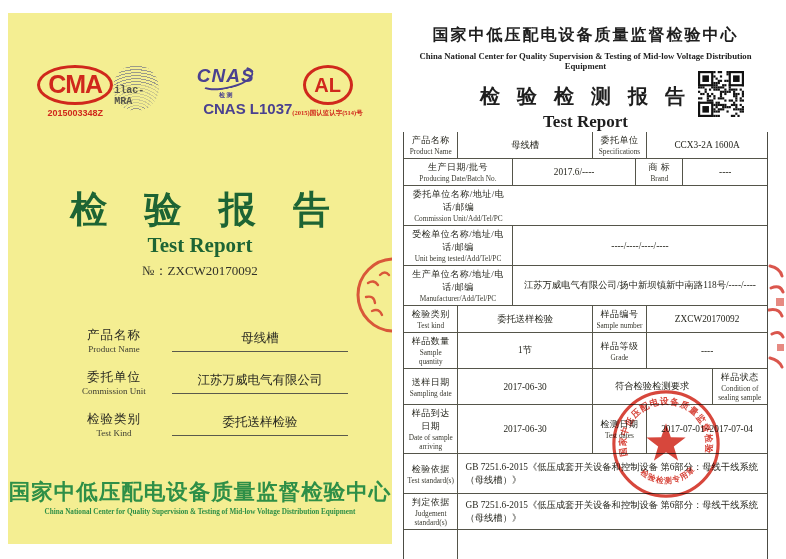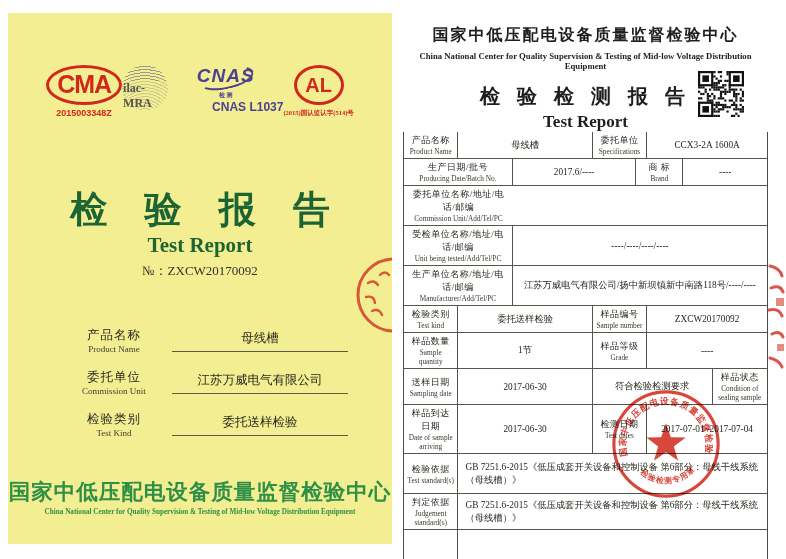--- a/index.html
+++ b/index.html
@@ -20,8 +20,8 @@
   .ilac-circle { width:46px; height:46px; border-radius:50%;
     background:repeating-radial-gradient(circle at 50% 120%, #f4ee92 0 2px, #9b9b8a 2px 3px);
     display:flex; align-items:center; justify-content:center; }
-  .ilac-text { font-size:12px; font-weight:bold; color:#55544a; background:rgba(244,238,146,.55);
-    padding:0 1px; font-family:Liberation Serif, serif;margin-top:15px; }
+  .ilac-text { font-size:10px; font-weight:bold; color:#55544a; background:rgba(244,238,146,.55);
+    padding:0 1px; font-family:Liberation Mono, monospace;margin-top:15px; }
   .cnas-wrap { position:relative; width:72px; text-align:center; }
   .cnas-text { color:#4a4190; font-weight:bold; font-style:italic; font-size:19px;
     font-family:"Liberation Sans",sans-serif; letter-spacing:1px; }

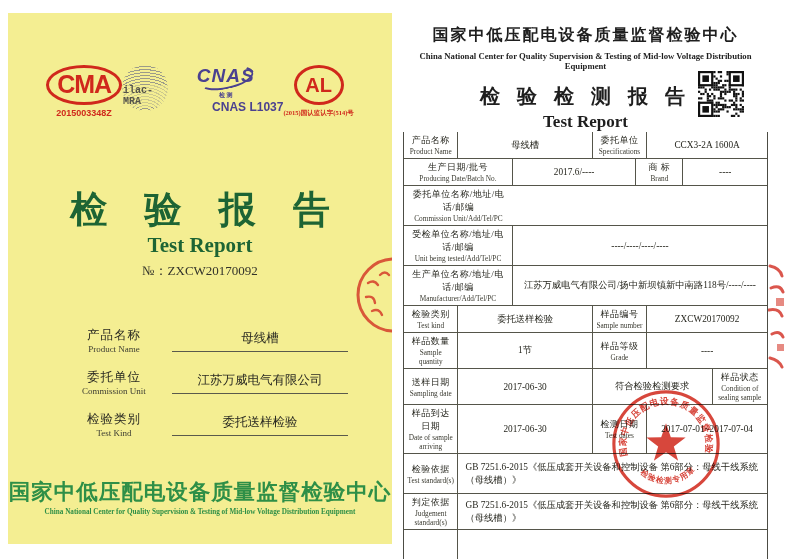--- a/index.html
+++ b/index.html
@@ -29,7 +29,7 @@
     border:2px solid #4a4190; border-radius:50%; transform:rotate(-12deg);
     border-left-color:transparent; border-top-color:transparent; pointer-events:none; }
   .cnas-sub1 { color:#4a4190; font-size:6px; font-weight:bold; margin-top:4px; }
-  .cnas-sub2 { color:#4a4190; font-size:12px; font-weight:bold;
+  .cnas-sub2 { color:#4a4190; font-size:15px; font-weight:bold;
     font-family:"Liberation Sans",sans-serif;margin-left:44px; }
   .cal-ellipse { width:50px; height:40px; border:3px solid #d0281c; border-radius:50%;
     display:flex; align-items:center; justify-content:center; color:#d0281c;

